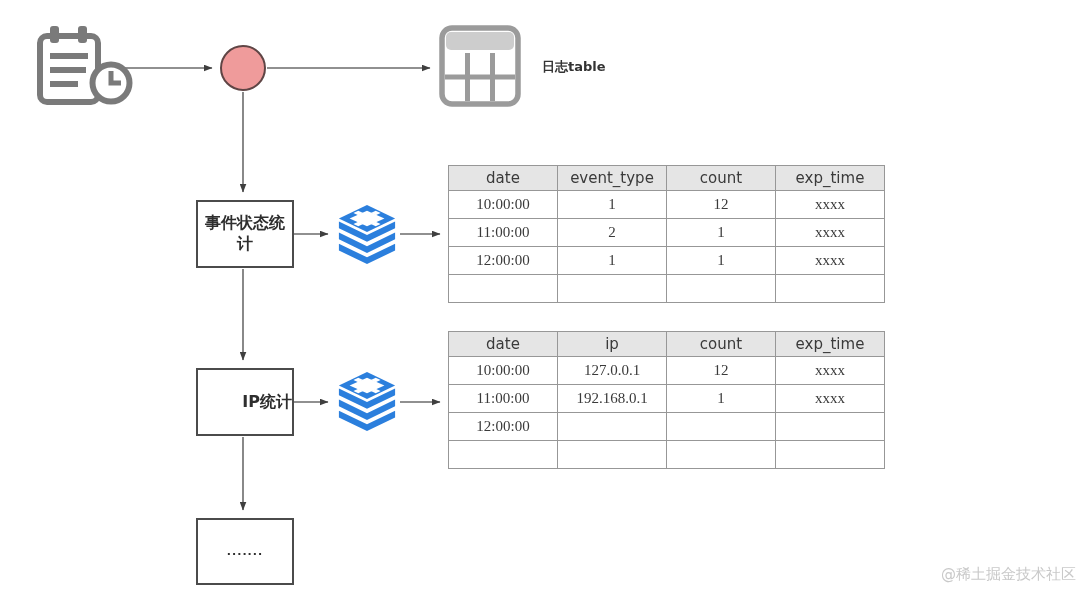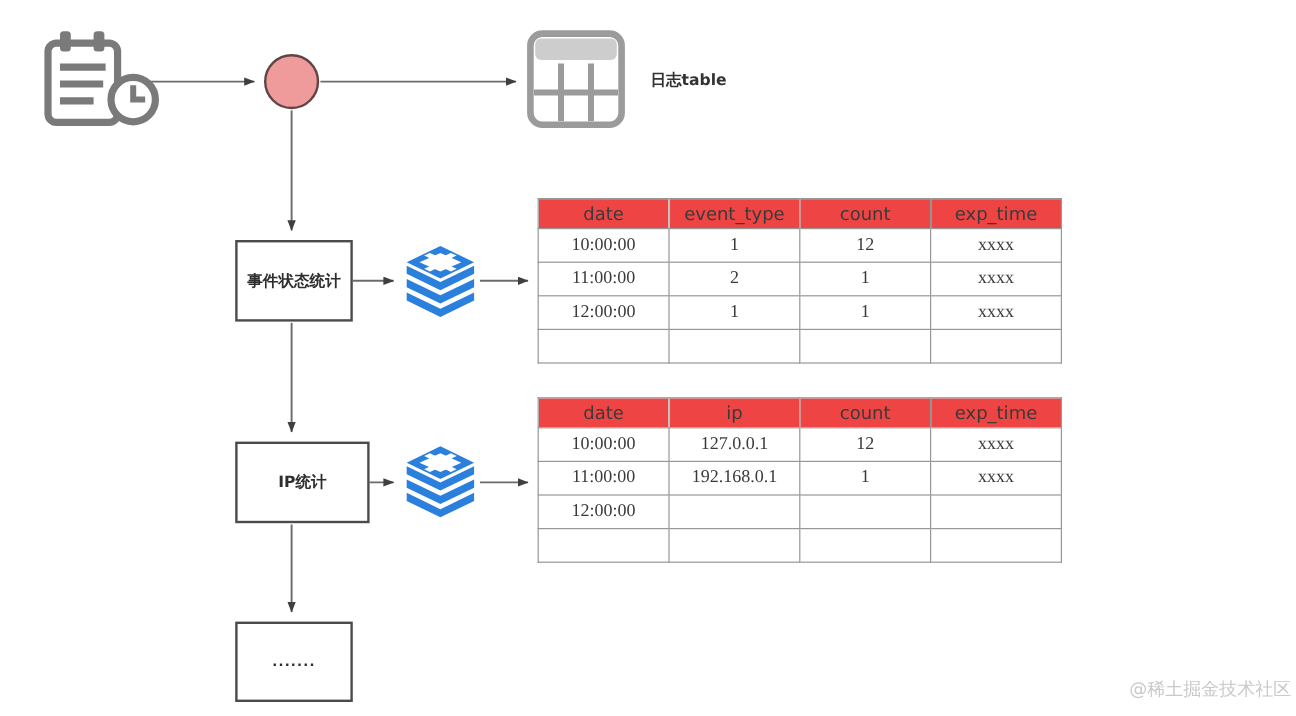--- a/index.html
+++ b/index.html
@@ -34,7 +34,7 @@
   .dtable th,.dtable td{
     border:1.5px solid #979797;text-align:center;padding:0 4px;overflow:hidden;white-space:nowrap;
   }
-  .dtable th{background:#ef4444;font-weight:normal;height:24px;}
+  .dtable th{background:#e5e5e5;font-weight:normal;height:24px;}
   .dtable td{height:27px;background:#ffffff;font-family:Liberation Serif, serif;}
   .table1{left:448px;top:165px;}
   .table2{left:448px;top:331px;}

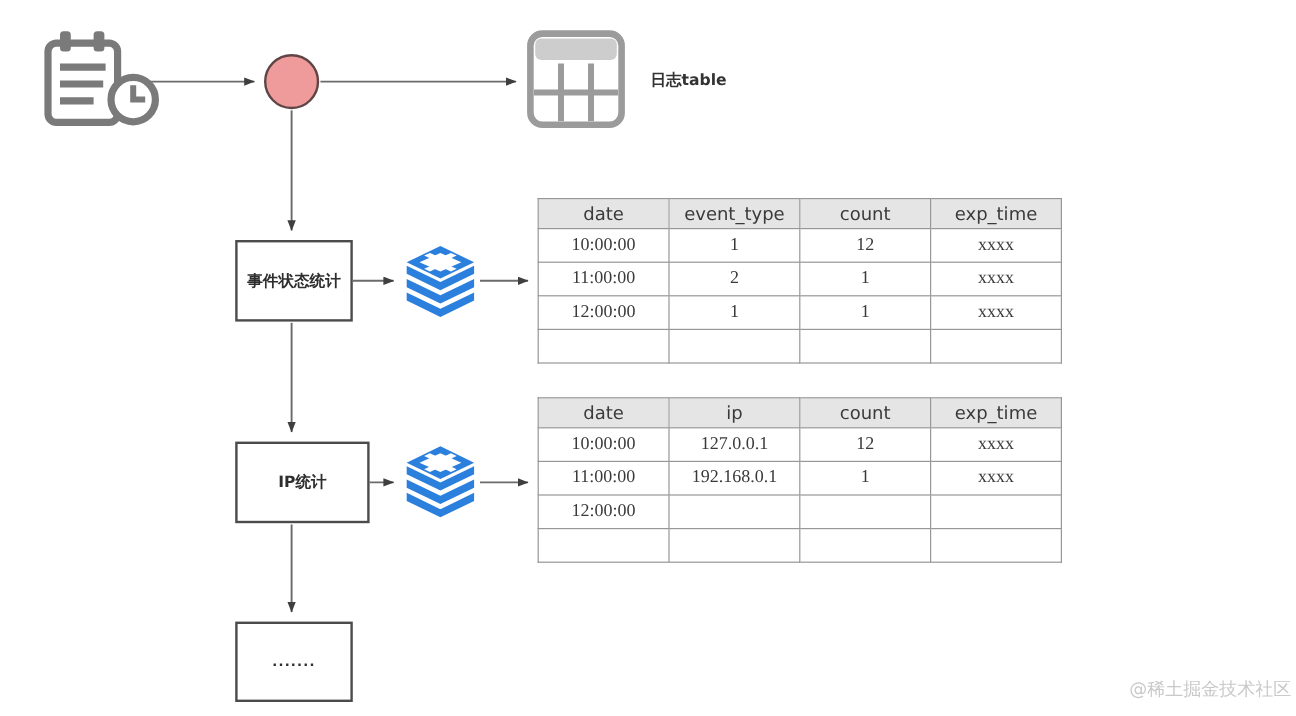--- a/index.html
+++ b/index.html
@@ -18,7 +18,7 @@
   .node{
     background:#ffffff;border:2px solid #4b4b4b;box-sizing:border-box;
     display:flex;align-items:center;justify-content:center;
-    font-size:13px;font-weight:bold;color:#2e2e2e;text-align:center;
+    font-size:16px;font-weight:bold;color:#2e2e2e;text-align:center;
   }
   .node1{left:196px;top:200px;width:98px;height:68px;}
   .node2{left:196px;top:368px;width:112px;height:68px;}

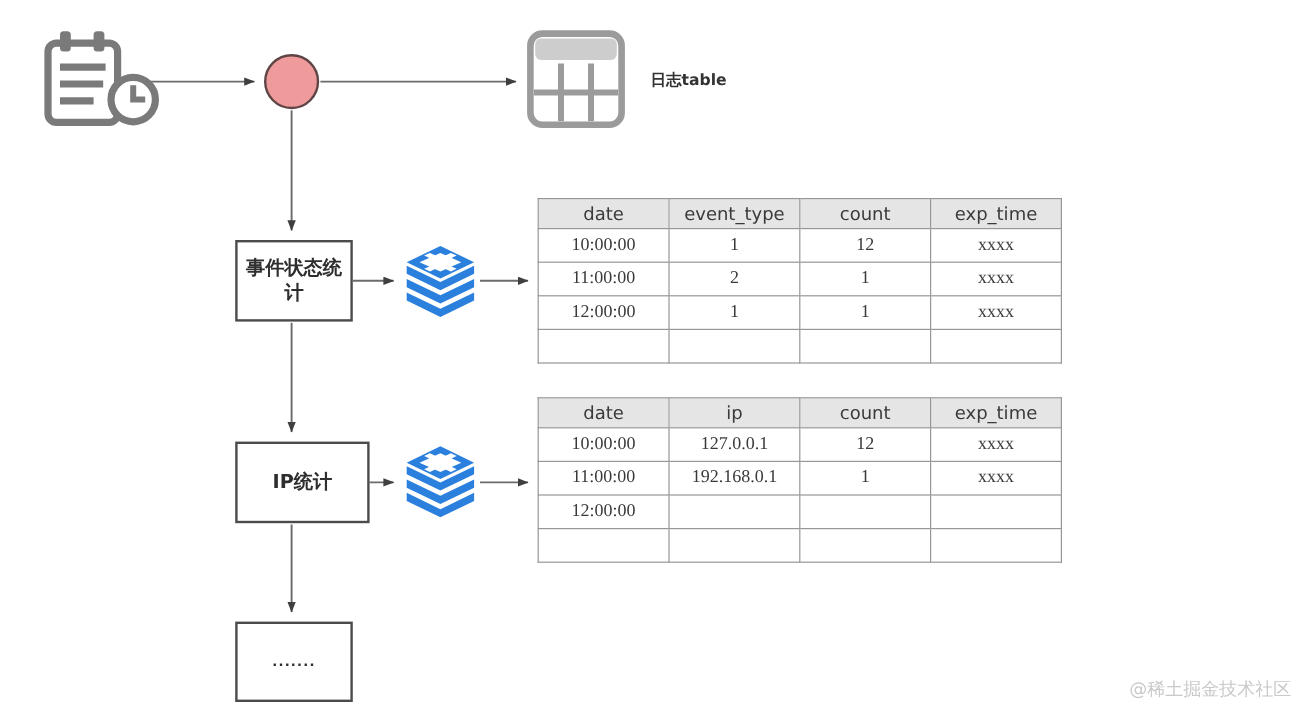--- a/index.html
+++ b/index.html
@@ -21,7 +21,7 @@
     font-size:16px;font-weight:bold;color:#2e2e2e;text-align:center;
   }
   .node1{left:196px;top:200px;width:98px;height:68px;}
-  .node2{left:196px;top:368px;width:112px;height:68px;}
+  .node2{left:196px;top:368px;width:98px;height:68px;justify-content:flex-end;}
   .node3{left:196px;top:518px;width:98px;height:67px;font-weight:bold;letter-spacing:1px;font-size:11px;}
   
   .log-label{left:542px;top:58px;font-size:13px;font-weight:bold;color:#333333;}

